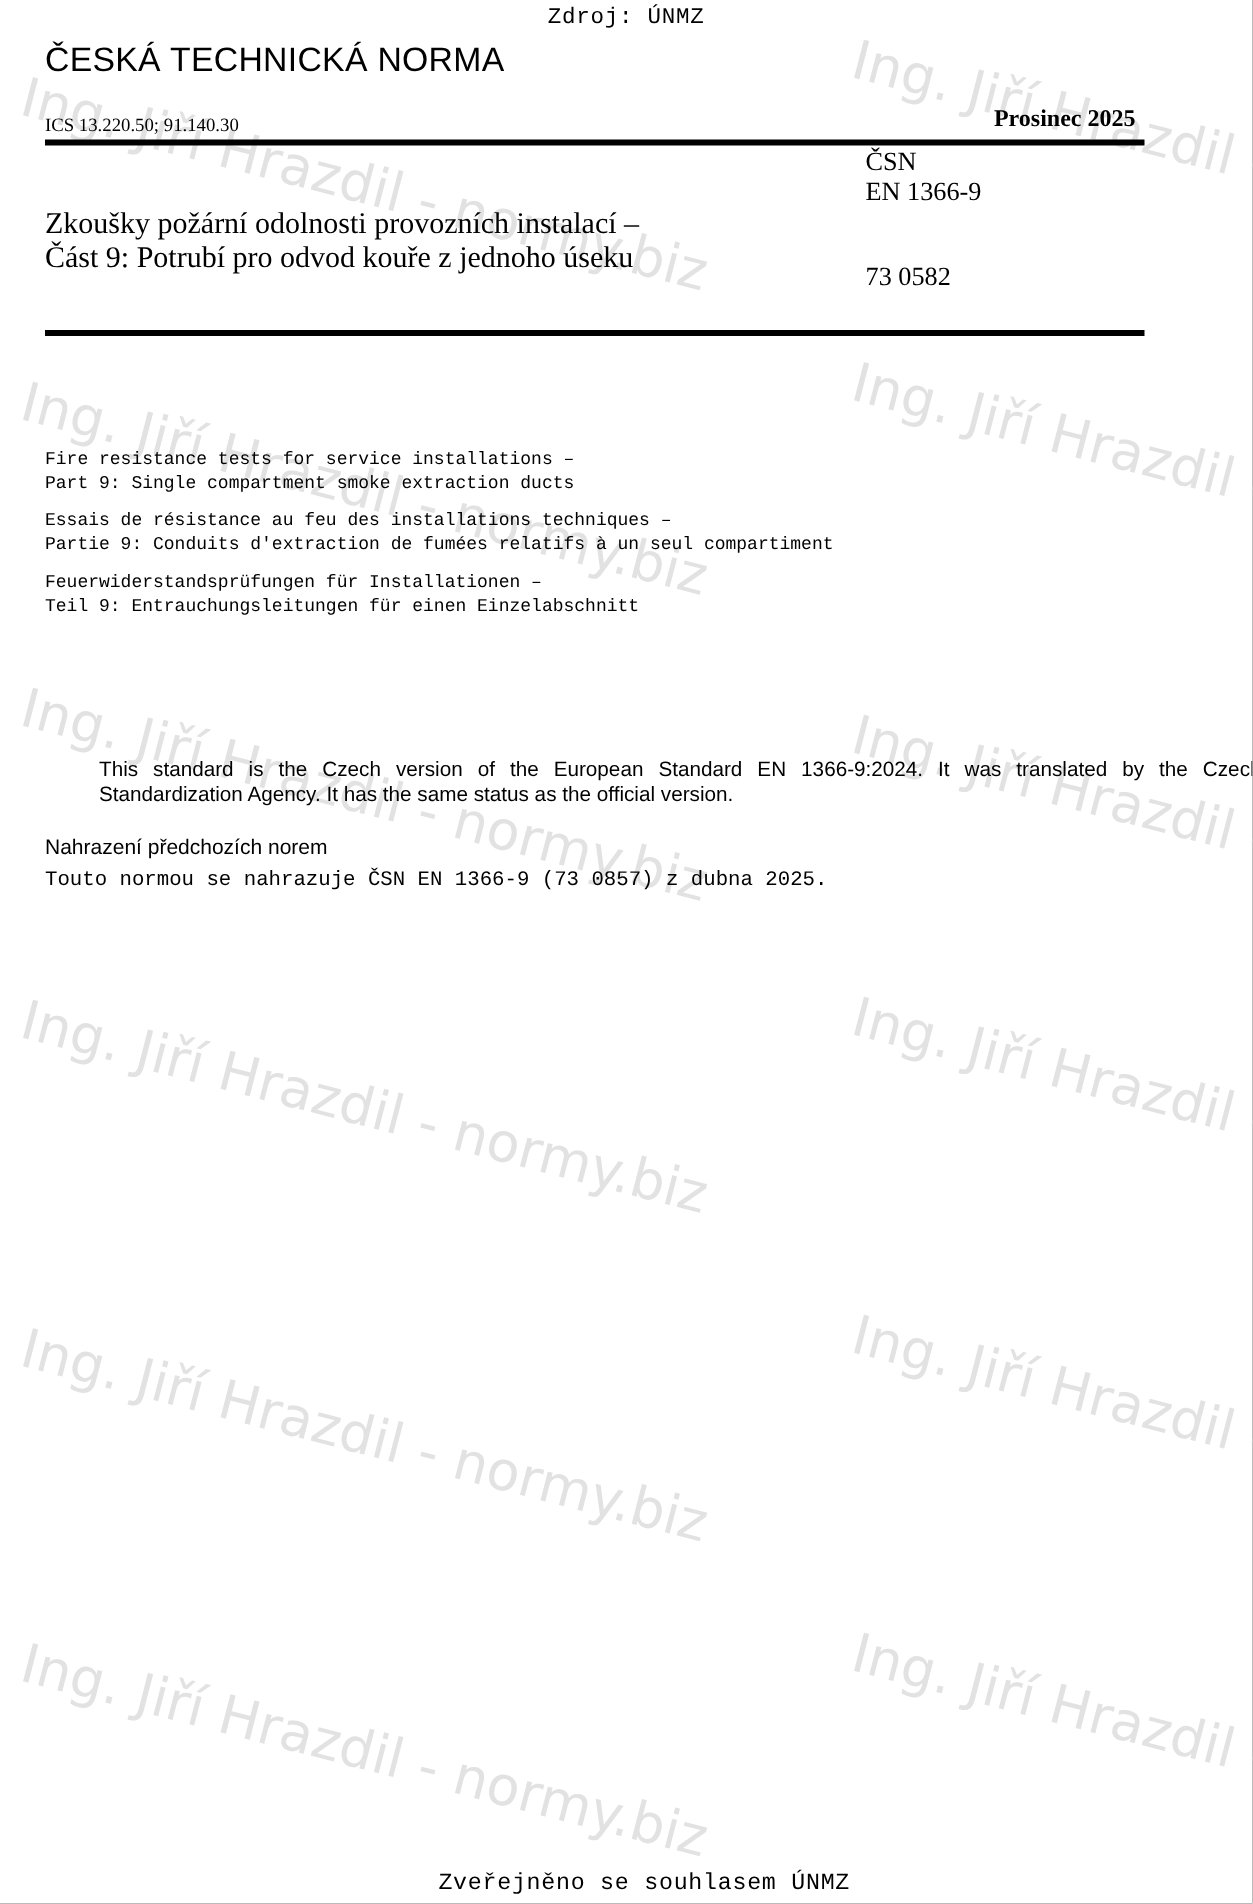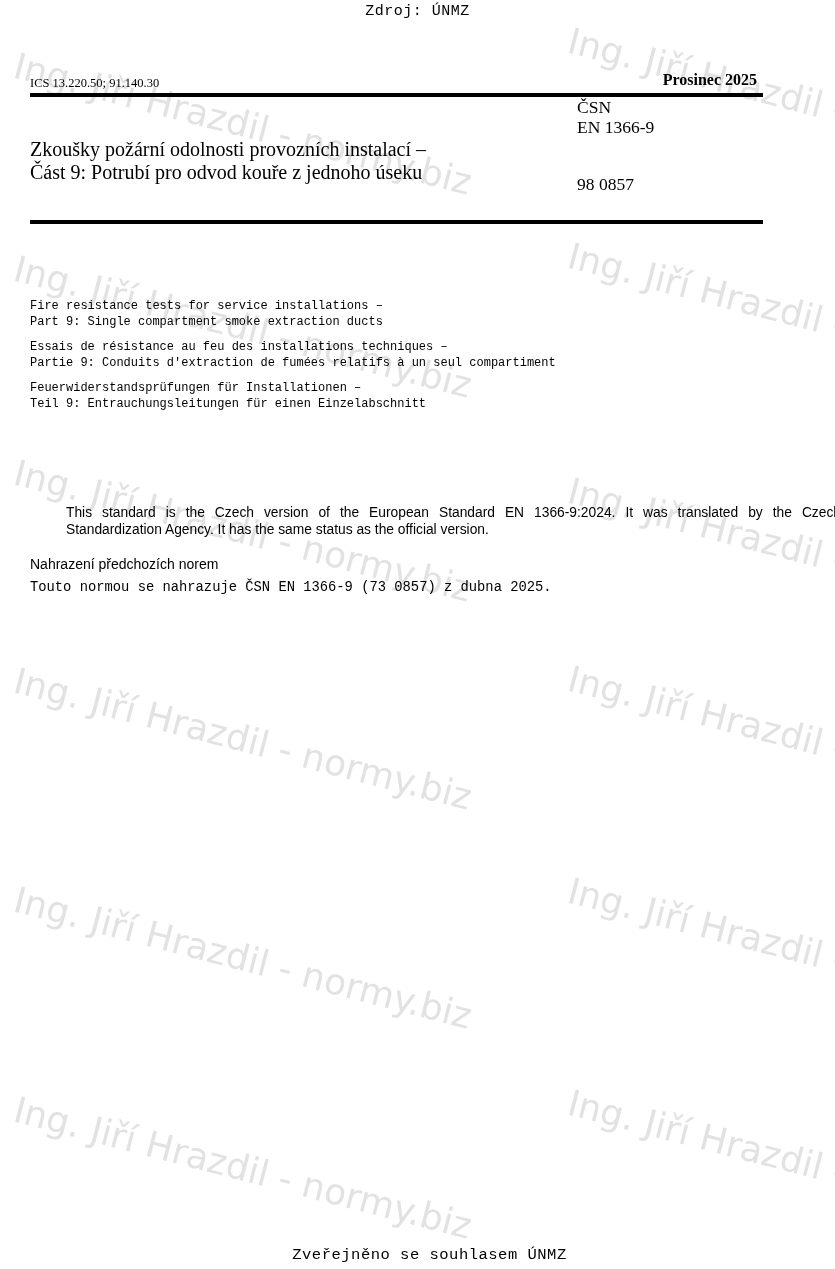--- a/index.html
+++ b/index.html
@@ -128,6 +128,7 @@
 
     <div class="abs mono source-note">Zdroj: ÚNMZ</div>
 
+    <div class="abs org-title">ČESKÁ TECHNICKÁ NORMA</div>
 
     <div class="abs serif ics-code">ICS 13.220.50; 91.140.30</div>
 

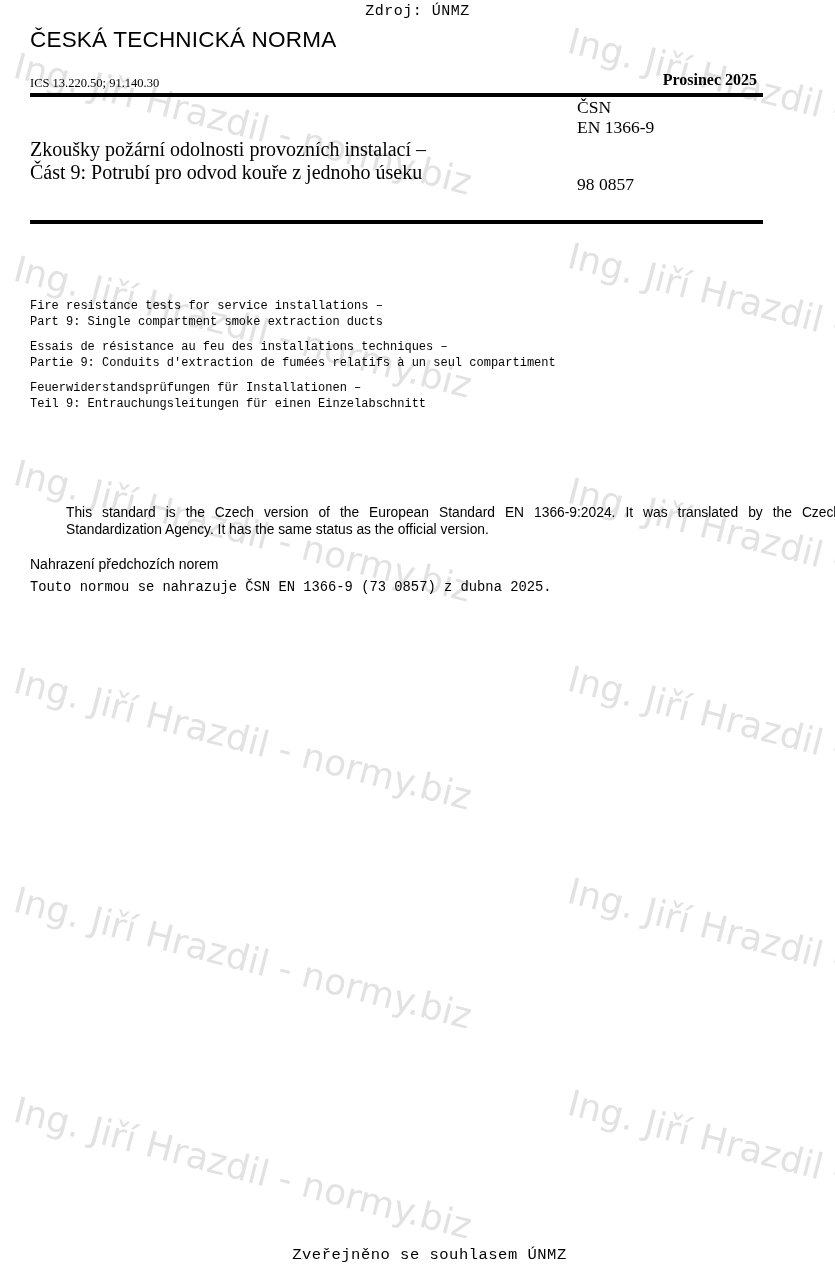--- a/index.html
+++ b/index.html
@@ -146,7 +146,7 @@
       <div>EN 1366-9</div>
     </div>
 
-    <div class="abs serif class-number">98 0857</div>
+    <div class="abs serif class-number">73 0582</div>
 
     <div class="abs rule rule-bottom"></div>
 

